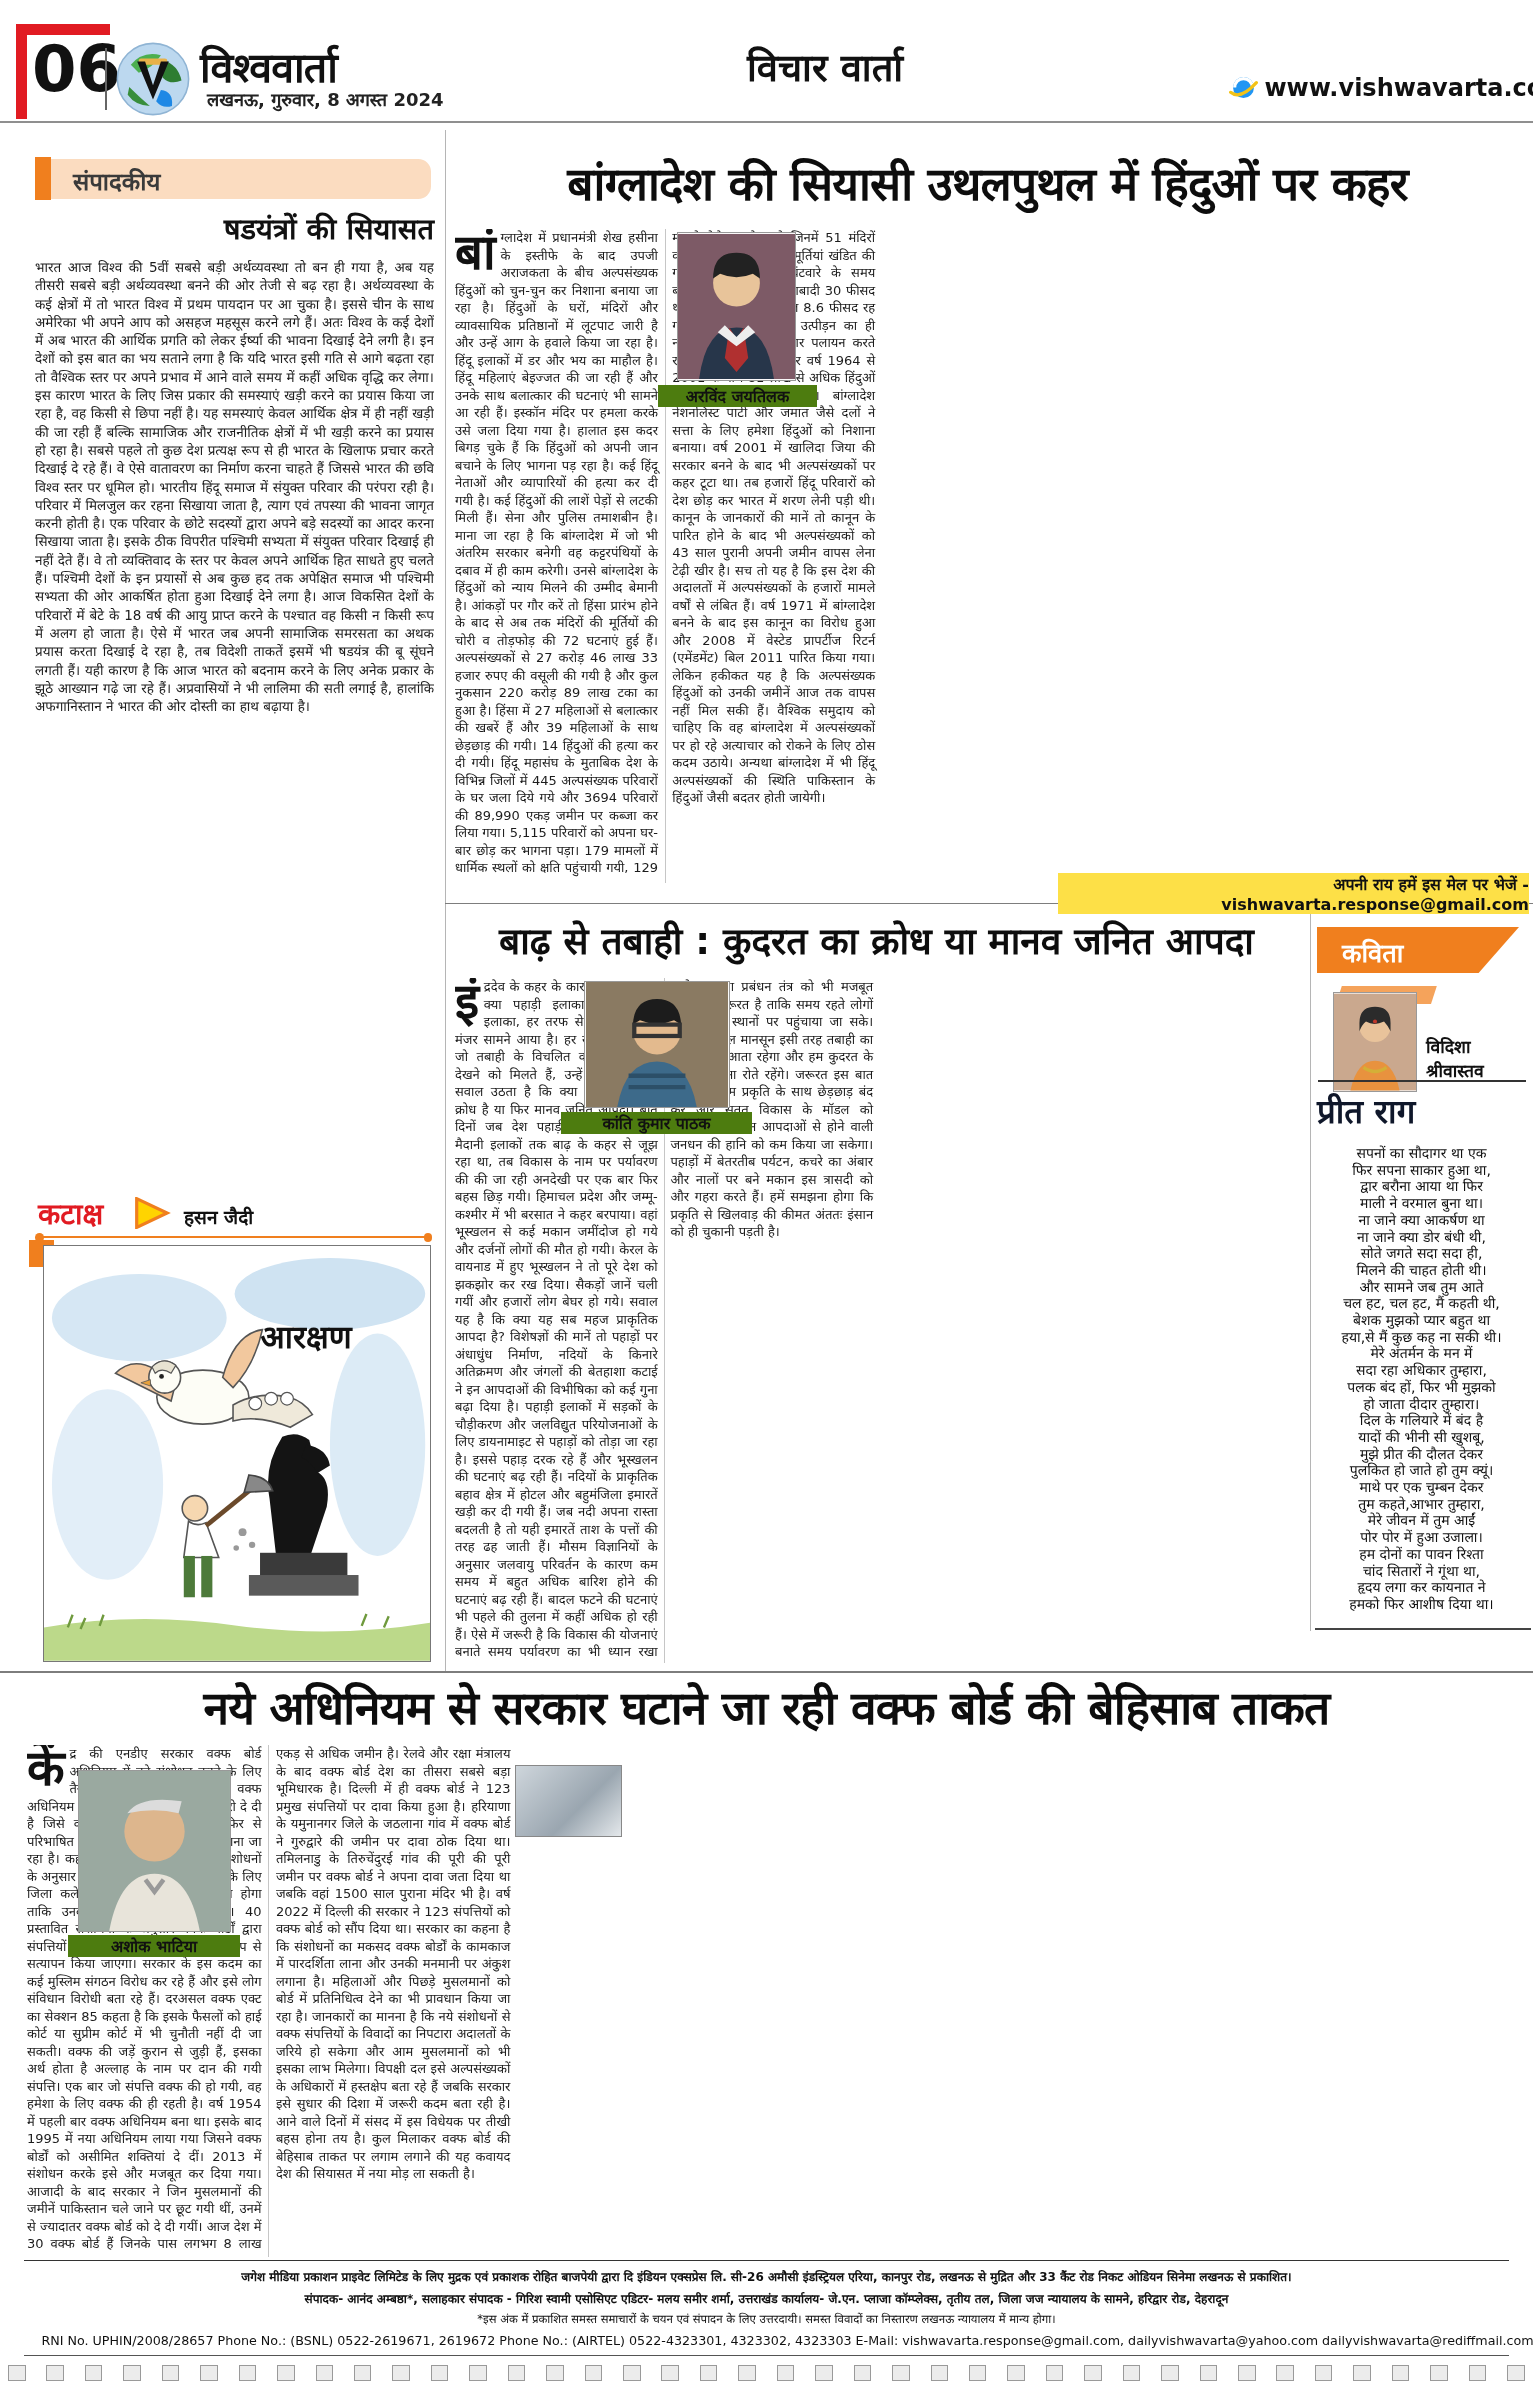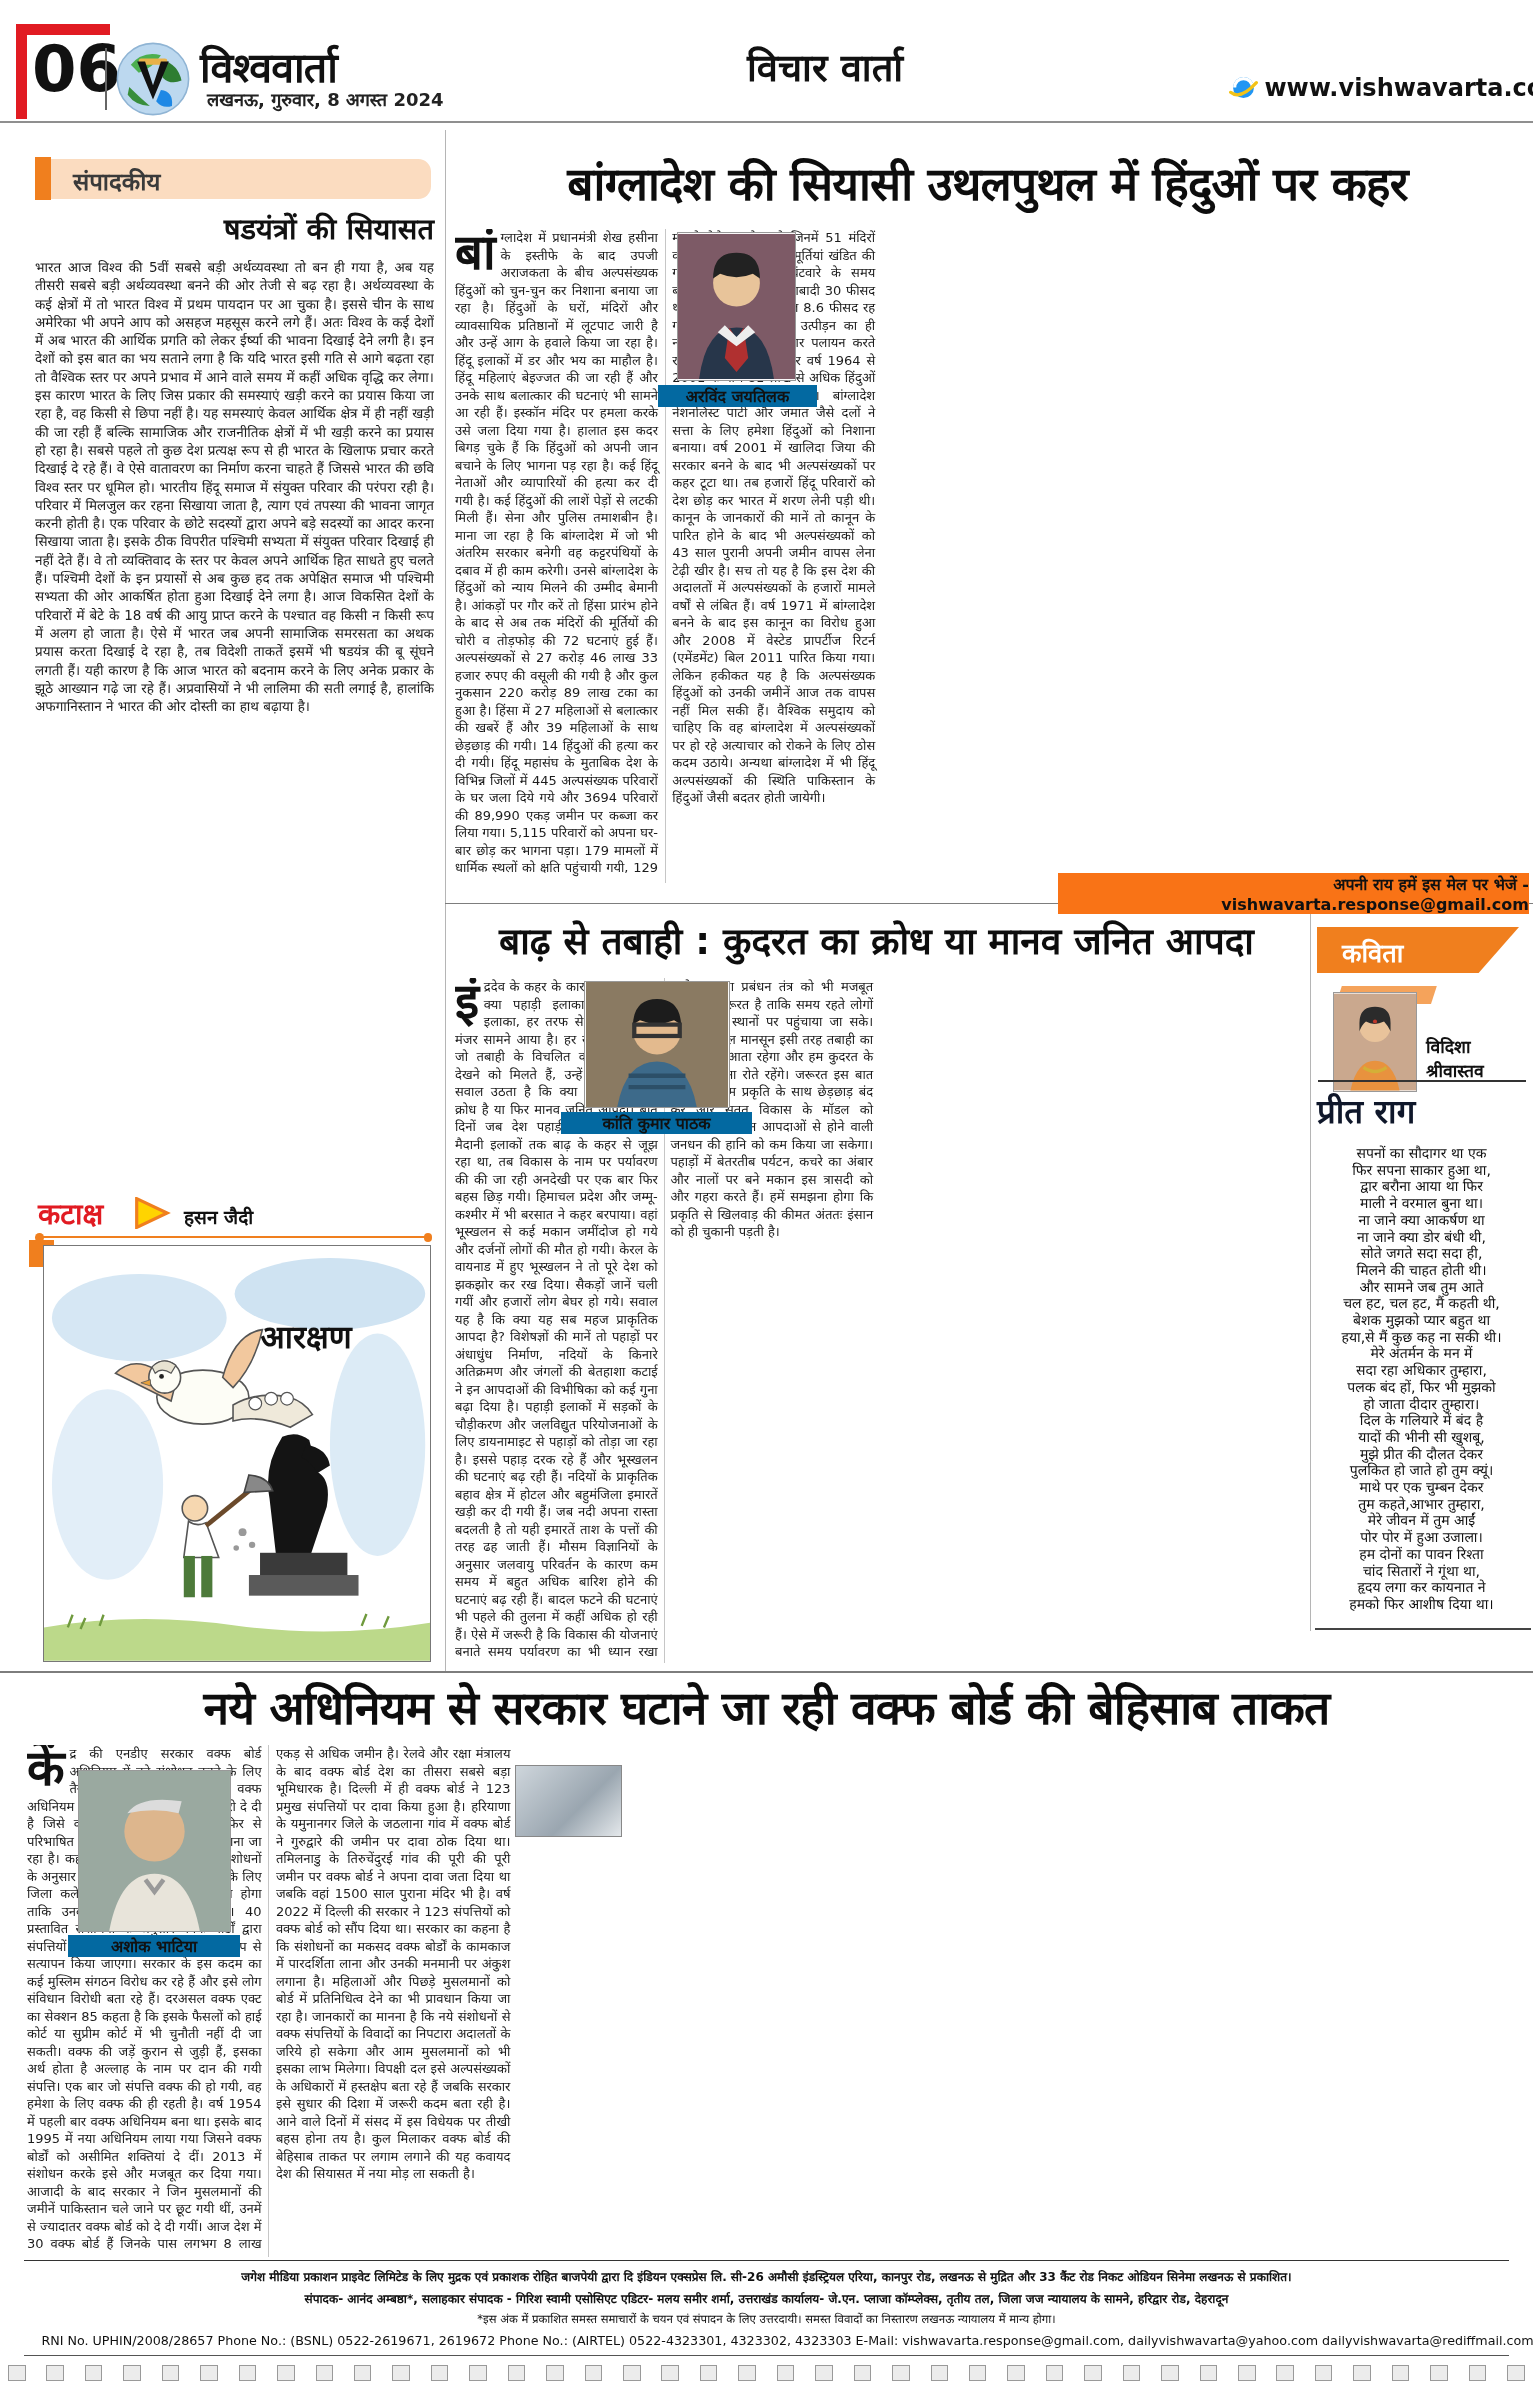--- a/index.html
+++ b/index.html
@@ -47,7 +47,7 @@
              column-rule:0.8px solid #c6c6c6;font-size:13px;line-height:17.5px;text-align:justify;overflow:hidden;}
   .dropcap{float:left;font-size:49px;line-height:43px;font-weight:800;padding:1.6px 4.8px 0 0;color:#111;}
   .photo-card{background:#fff;border:0.8px solid #999;box-sizing:border-box;}
-  .photo-caption{font-size:16px;font-weight:700;text-align:center;color:#111;background:#0369a1;}
+  .photo-caption{font-size:16px;font-weight:700;text-align:center;color:#111;background:#4d7c0f;}
   .main-photo{left:677px;top:232px;width:119px;height:149px;}
   .main-photo-cap{left:658px;top:385px;width:159px;}
   .main-feedback{left:1058px;top:873px;width:471px;font-size:16px;font-weight:700;text-align:right;color:#111;background:#f97316;}

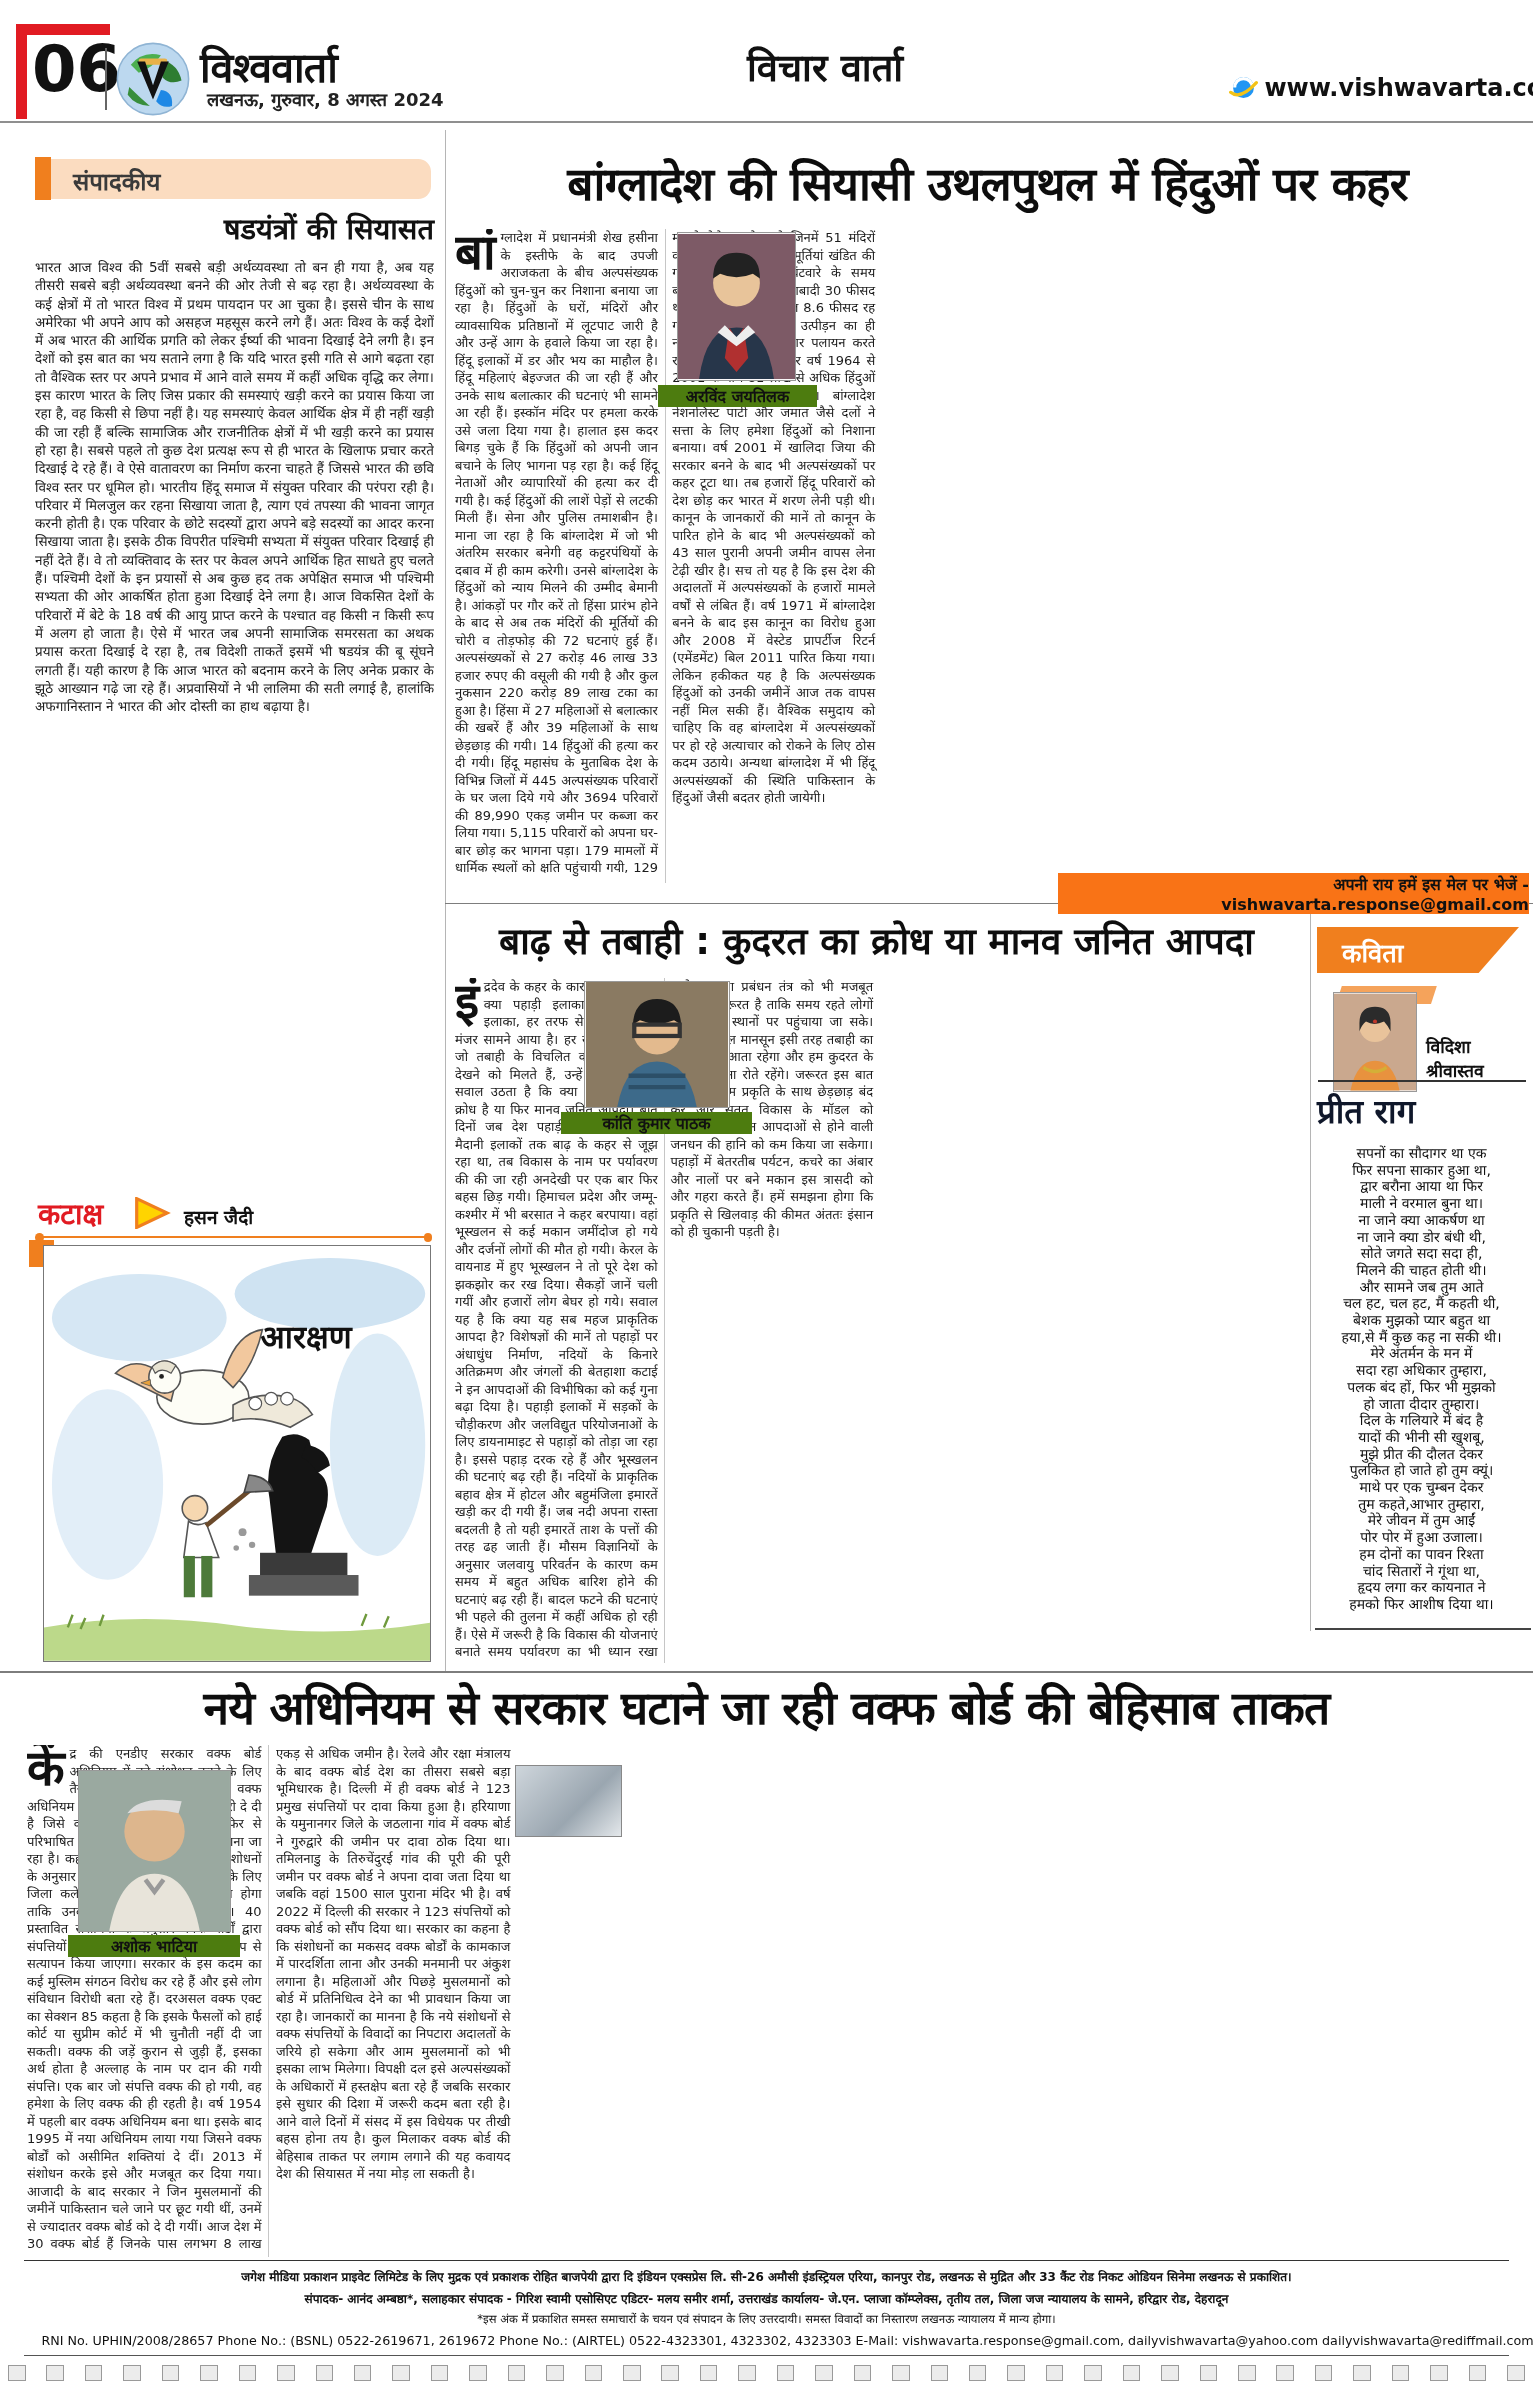--- a/index.html
+++ b/index.html
@@ -50,7 +50,7 @@
   .photo-caption{font-size:16px;font-weight:700;text-align:center;color:#111;background:#4d7c0f;}
   .main-photo{left:677px;top:232px;width:119px;height:149px;}
   .main-photo-cap{left:658px;top:385px;width:159px;}
-  .main-feedback{left:1058px;top:873px;width:471px;font-size:16px;font-weight:700;text-align:right;color:#111;background:#f97316;}
+  .main-feedback{left:1058px;top:873px;width:471px;font-size:16px;font-weight:700;text-align:right;color:#111;background:#fde047;}
 
   
   .flood-headline{left:447px;top:914px;width:859px;text-align:center;font-size:37px;font-weight:800;color:#0d0d0d;}

